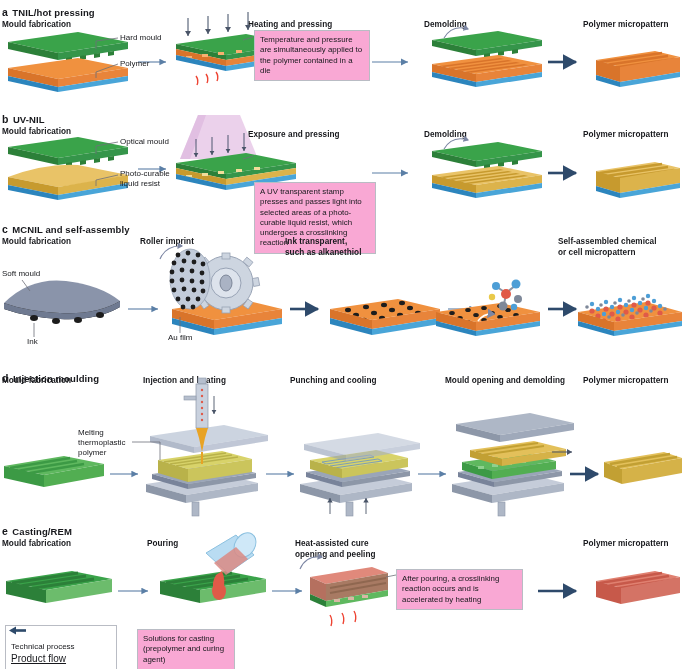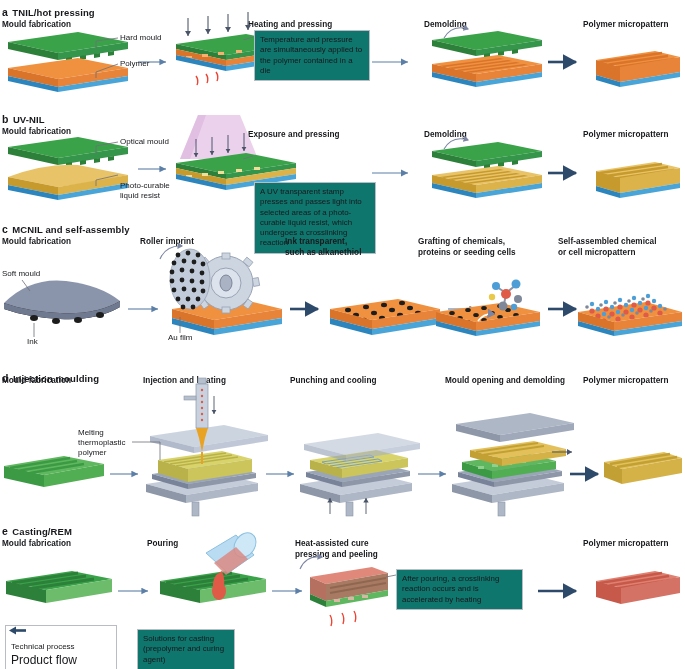--- a/index.html
+++ b/index.html
@@ -24,7 +24,7 @@
     line-height: 10.5px; white-space: pre-line; letter-spacing: .05px;
   }
   .callout {
-    position: absolute; border: 1px solid #b9bcc4; background: #0f766e;
+    position: absolute; border: 1px solid #b9bcc4; background: #f9a8d4;
     font-size: 7.9px; line-height: 10.3px; padding: 4px 5px;
     font-weight: normal; color:#17181c;
   }

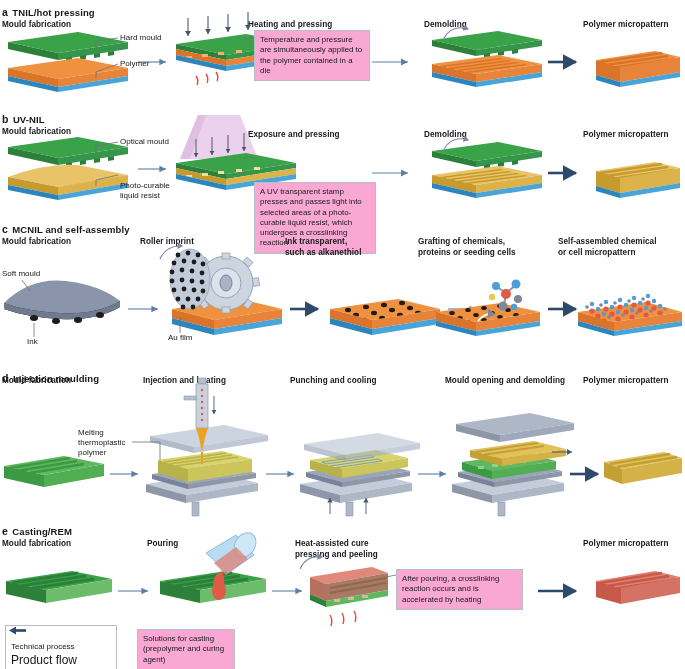--- a/index.html
+++ b/index.html
@@ -258,7 +258,7 @@
   </svg>
 
   <div class="ann" style="left:120px;top:30px;">Optical mould</div>
-  <div class="ann" style="left:120px;top:62px;margin-top:12px;">Photo-curable
+  <div class="ann" style="left:120px;top:62px;">Photo-curable
 liquid resist</div>
   <div class="callout" style="left:254px;top:35px;width:122px;margin-top:40px;">A UV transparent stamp presses and passes light into selected areas of a photo-curable liquid resist, which undergoes a crosslinking reaction</div>
 </div>

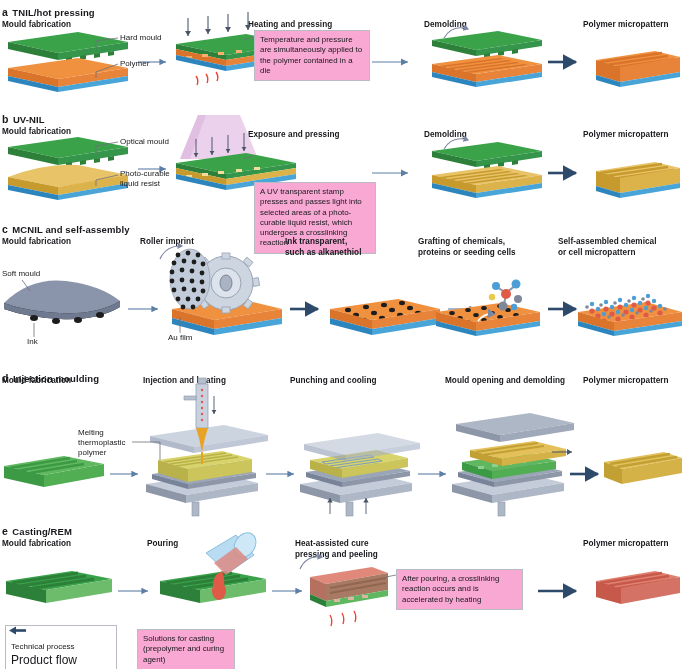--- a/index.html
+++ b/index.html
@@ -272,8 +272,6 @@
   <div class="step-label" style="left:140px;top:20px;">Roller imprint</div>
   <div class="step-label" style="left:285px;top:20px;">Ink transparent,
 such as alkanethiol</div>
-  <div class="step-label" style="left:418px;top:20px;">Grafting of chemicals,
-proteins or seeding cells</div>
   <div class="step-label" style="left:558px;top:20px;">Self-assembled chemical
 or cell micropattern</div>
 

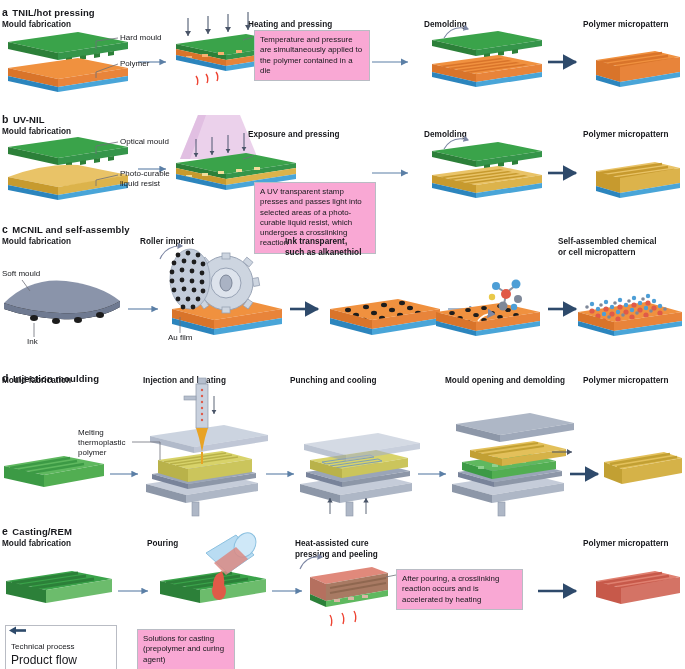--- a/index.html
+++ b/index.html
@@ -629,7 +629,7 @@
   <div class="step-label" style="left:2px;top:20px;">Mould fabrication</div>
   <div class="step-label" style="left:147px;top:20px;">Pouring</div>
   <div class="step-label" style="left:295px;top:20px;">Heat-assisted cure
-pressing and peeling</div>
+opening and peeling</div>
   <div class="step-label" style="left:583px;top:20px;">Polymer micropattern</div>
 
   <svg width="685" height="150">

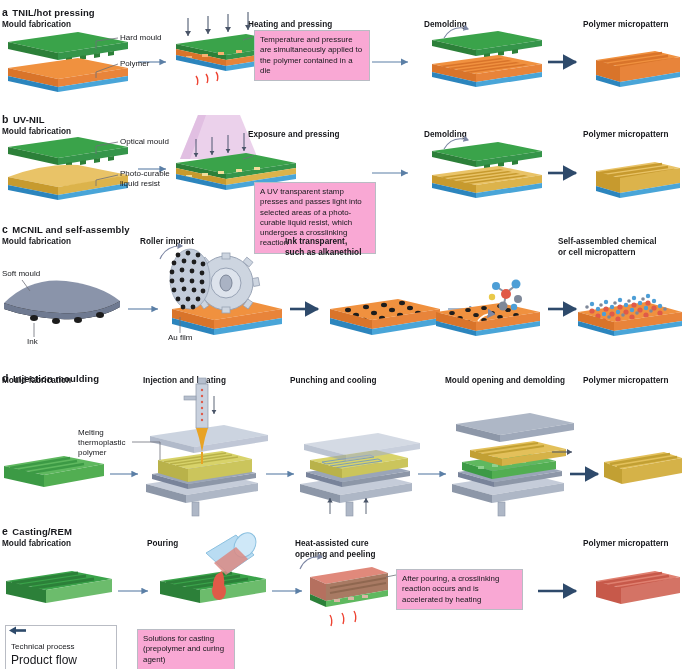--- a/index.html
+++ b/index.html
@@ -718,7 +718,7 @@
         <line x1="20" y1="4.5" x2="7" y2="4.5" stroke="#2e4a6b" stroke-width="2.6"></line>
         <path d="M3,4.5 L10,0.5 L10,8.5 Z" fill="#2e4a6b"></path>
       </svg>
-      <span style="font-size:12px;">Product flow</span>
+      <span style="font-size:10px;text-decoration:underline;">Product flow</span>
     </div>
   </div>
 </div>

